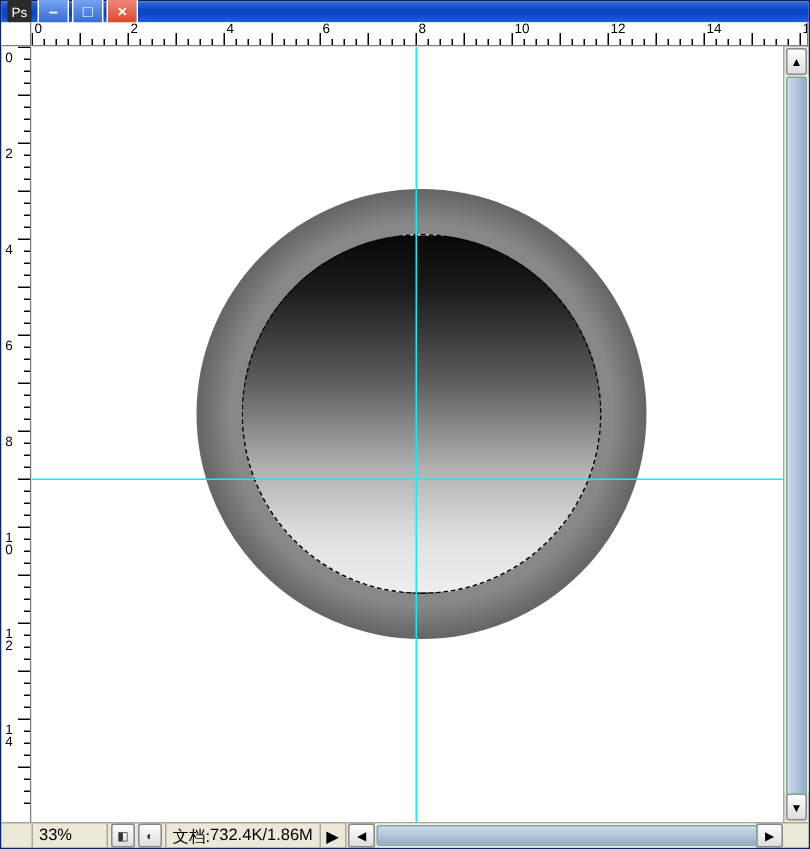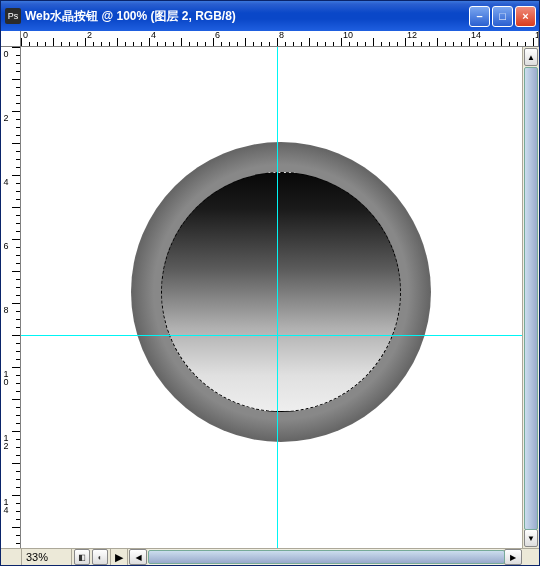--- a/index.html
+++ b/index.html
@@ -4,7 +4,7 @@
 <style>
   html,body{margin:0;padding:0;font-family:"Microsoft YaHei",Tahoma,sans-serif;font-size:11px;background:#fff}
   .window{width:540px;height:566px;border:1px solid #0a246a;box-sizing:border-box;display:flex;flex-direction:column;background:#ece9d8}
-  .titlebar{height:30px;background:linear-gradient(to bottom,#3b77dd 0%,#2a5fd0 10%,#0a47c8 40%,#0a47c8 60%,#1f5fe0 100%);display:flex;align-items:center;color:#fff;padding:0 3px 0 4px;font-size:12px}
+  .titlebar{height:14px;background:linear-gradient(to bottom,#3b77dd 0%,#2a5fd0 10%,#0a47c8 40%,#0a47c8 60%,#1f5fe0 100%);display:flex;align-items:center;color:#fff;padding:0 3px 0 4px;font-size:12px}
   .titlebar .app-icon{width:16px;height:16px;background:#2b2b2b;color:#fff;display:flex;align-items:center;justify-content:center;font-size:9px;margin-right:4px;border-radius:2px}
   .titlebar .title{flex:1;white-space:nowrap;overflow:hidden;font-weight:bold}
   .win-btns{display:flex;gap:2px}

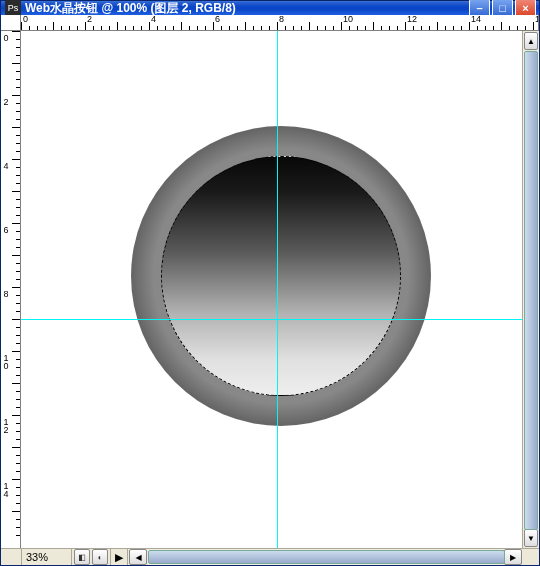--- a/index.html
+++ b/index.html
@@ -46,7 +46,6 @@
 
   <div class="titlebar">
     <div class="app-icon">Ps</div>
-    <div class="title">Web水晶按钮 @ 100% (图层 2, RGB/8)</div>
     <div class="win-btns">
       <div class="win-btn">–</div>
       <div class="win-btn">□</div>

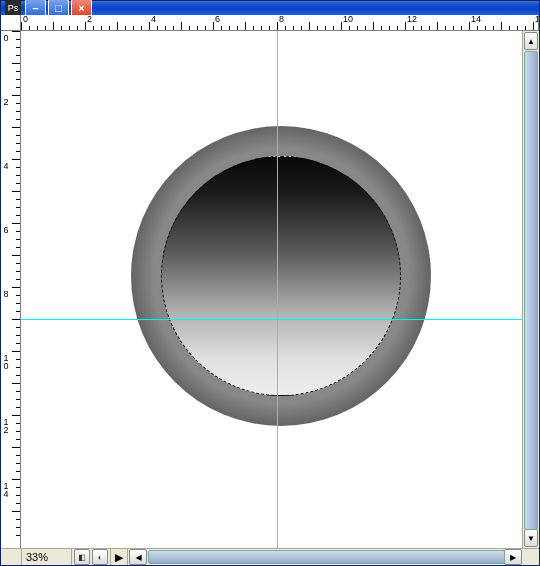--- a/index.html
+++ b/index.html
@@ -233,6 +233,10 @@
       <div class="sb-btn">◧</div>
       <div class="sb-btn">◐</div>
     </div>
+    <div class="status-cell" style="flex:0 0 auto">
+      <span>文档:</span>
+      <span>732.4K/1.86M</span>
+    </div>
     <div class="status-cell" style="padding:0 4px">
       <span>▶</span>
     </div>

